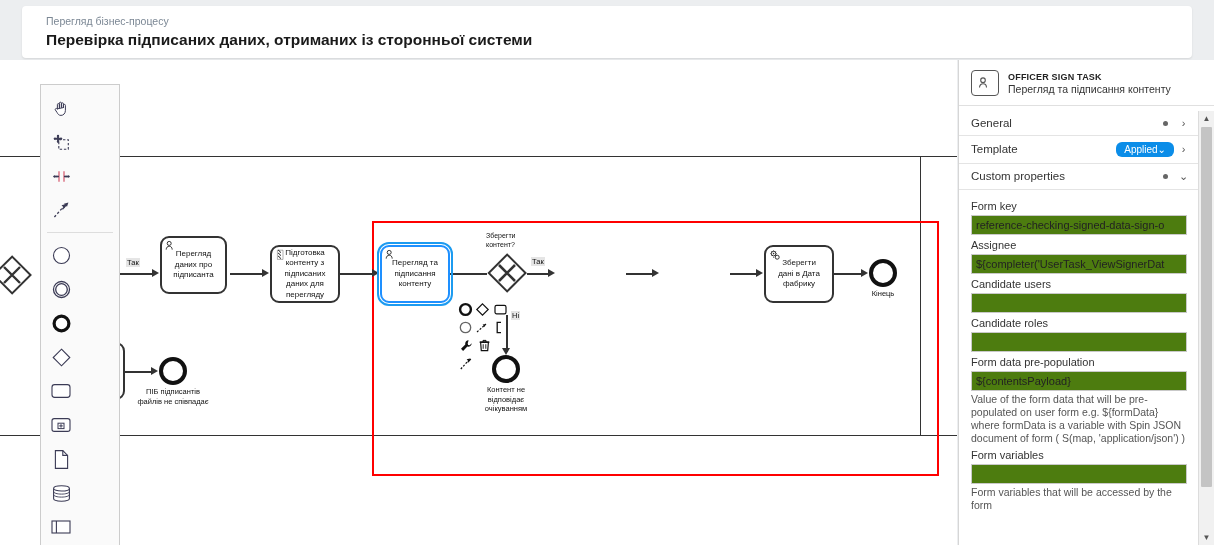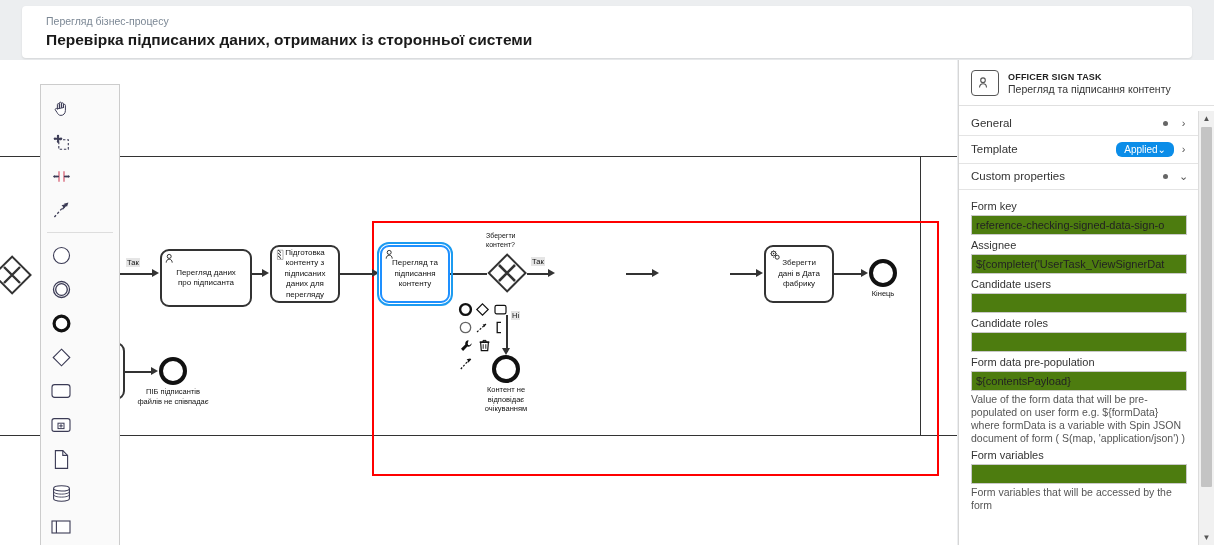--- a/index.html
+++ b/index.html
@@ -171,7 +171,7 @@
   <div class="flow fh" style="left:125px;top:311px;width:27px;"></div>
   <div class="arrow r" style="left:151px;top:307px;"></div>
 
-  <div class="task" style="left:160px;top:189px;width:92px;height:58px;">
+  <div class="task" style="left:160px;top:176px;width:67px;height:58px;">
     <span class="ticon">
       <svg width="12" height="12" viewBox="0 0 12 12">
           <circle cx="4.2" cy="3.4" r="2" fill="none" stroke="#333" stroke-width="1"></circle>

